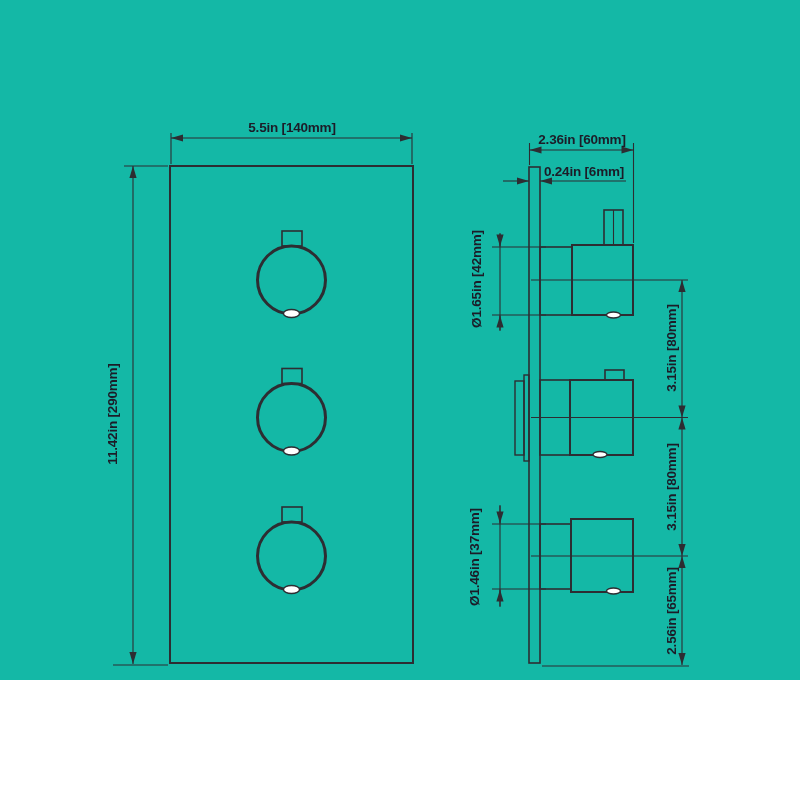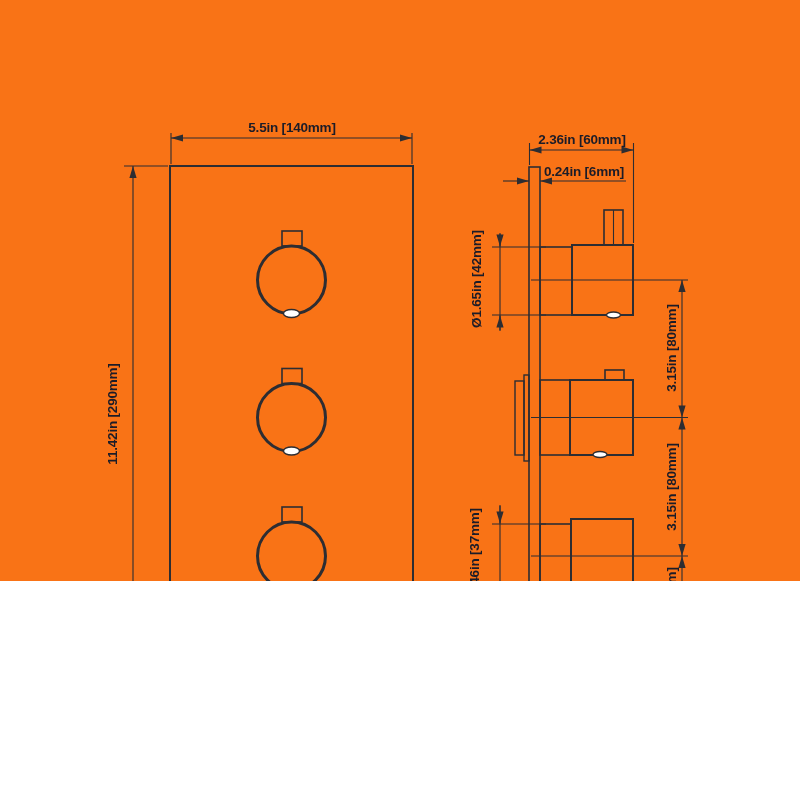--- a/index.html
+++ b/index.html
@@ -3,7 +3,7 @@
 <meta charset="utf-8">
 <style>
   html,body{margin:0;padding:0;background:#ffffff;}
-  .canvas{position:relative;width:800px;height:581px;background:#f97316;overflow:hidden;}
+  .canvas{position:relative;width:800px;height:680px;background:#14b8a6;overflow:hidden;}
   svg{display:block;}
   .ln{stroke:#2d2d32;fill:none;}
   .sw1{stroke-width:1.1;}

